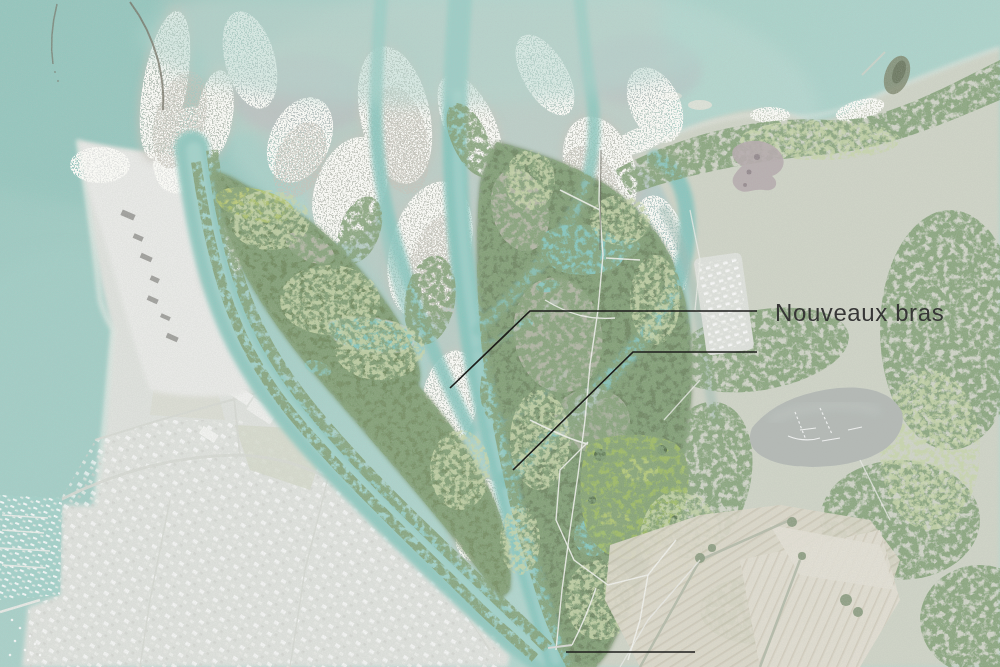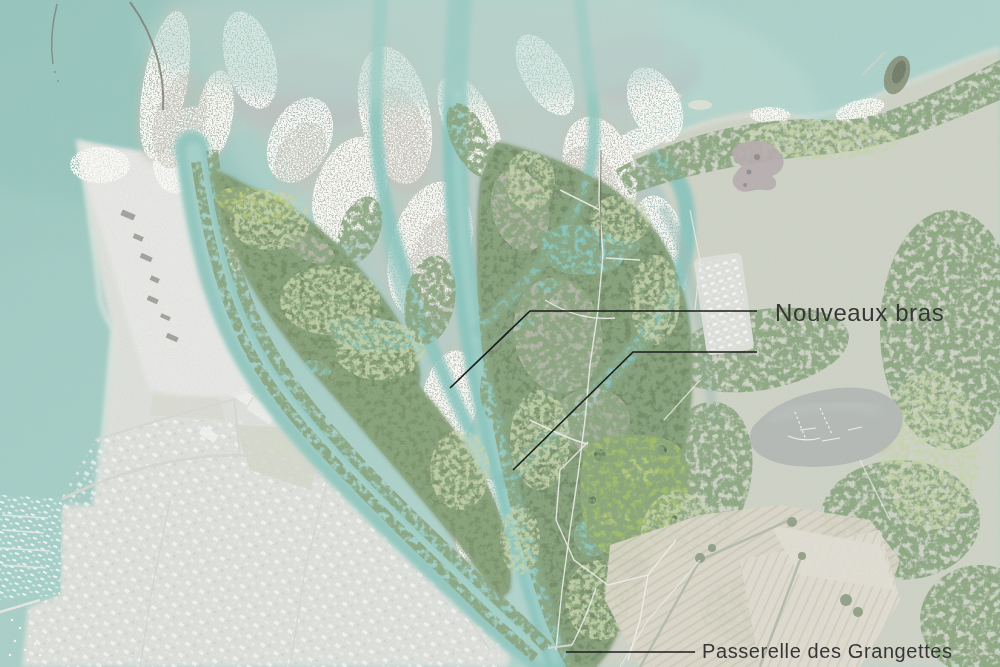--- a/index.html
+++ b/index.html
@@ -390,9 +390,6 @@
   <div class="ann ann-new">
     <span>Nouveaux bras</span><br>
   </div>
-  <div class="ann ann-pass">
-    <span>Passerelle des Grangettes</span>
-  </div>
 </div>
 
 </body></html>

